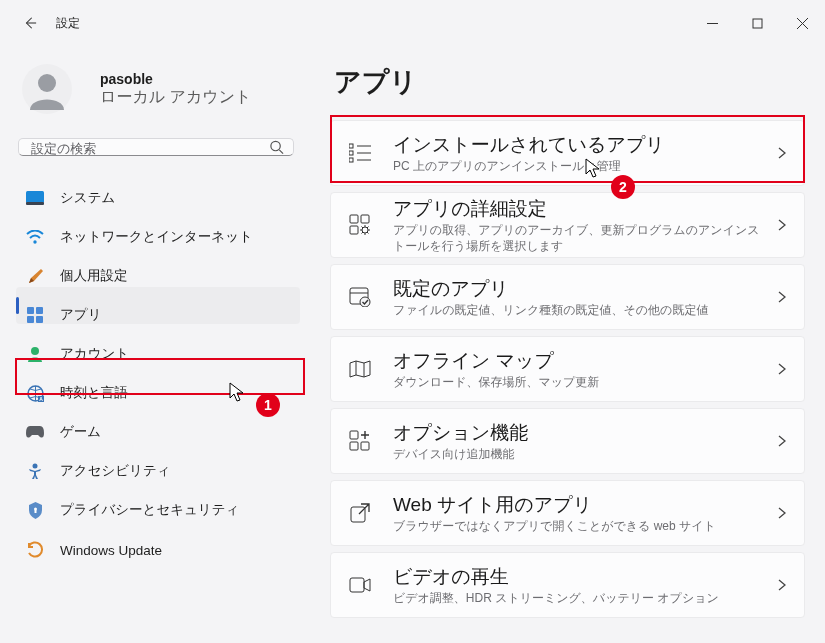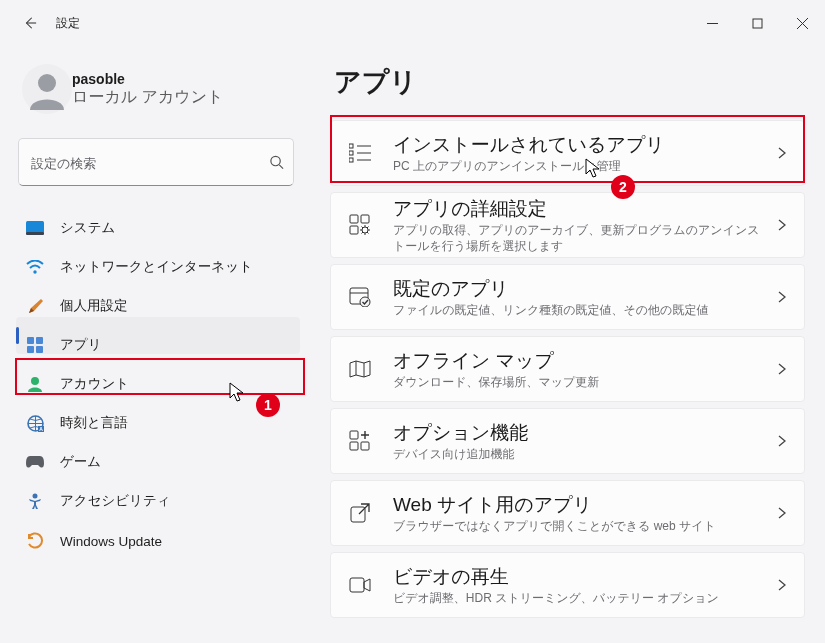--- a/index.html
+++ b/index.html
@@ -64,7 +64,7 @@
       display: flex;
       align-items: center;
       padding: 12px 20px 18px 22px;
-      gap: 0;
+      gap: 28px;
     }
     .avatar {
       width: 50px;

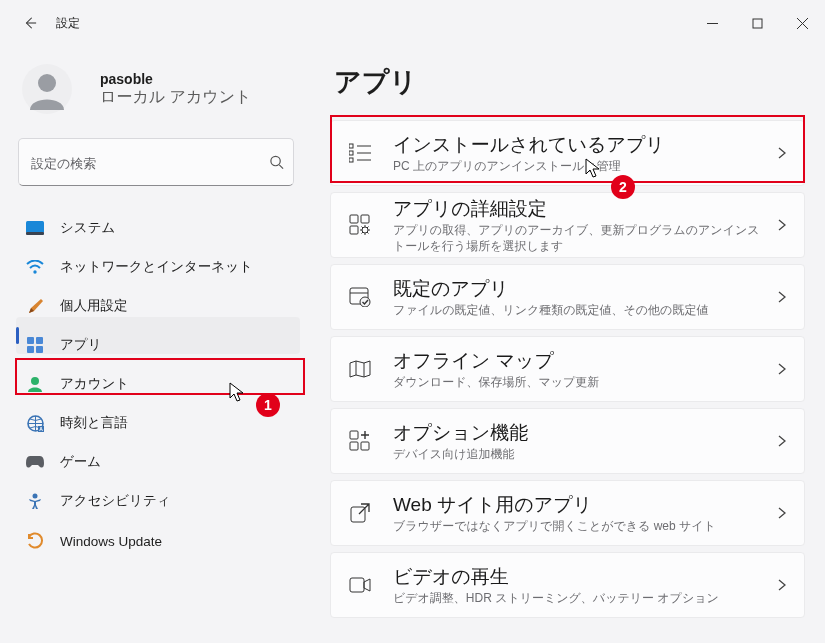--- a/index.html
+++ b/index.html
@@ -90,7 +90,7 @@
     }
     .search-input {
       width: 100%;
-      height: 48px;
+      height: 18px;
       border: 1px solid #d8d8dc;
       border-bottom: 1px solid #8a8a8e;
       border-radius: 5px;

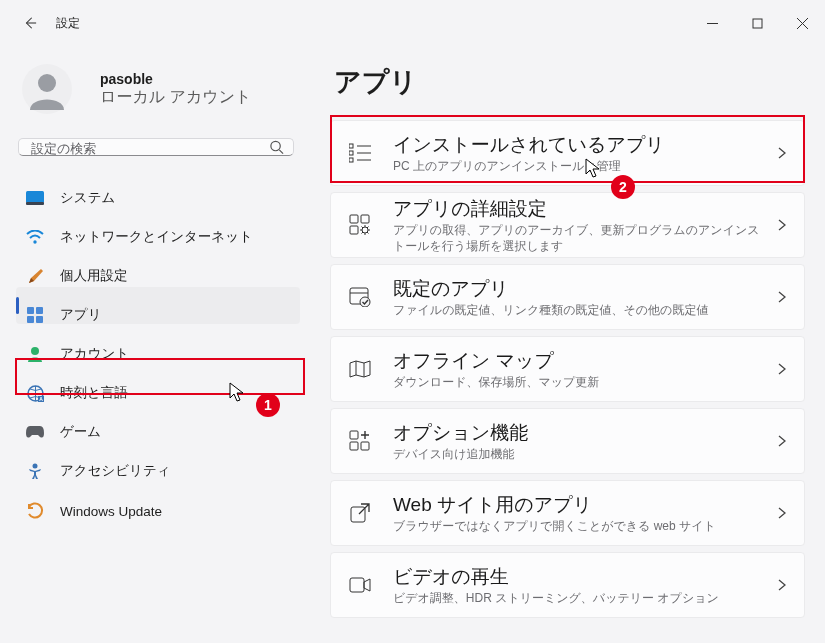--- a/index.html
+++ b/index.html
@@ -366,6 +366,16 @@
         <span>アクセシビリティ</span>
       </div>
 
+      <div class="nav-item">
+        <span class="nav-icon">
+          <svg width="15" height="17" viewBox="0 0 15 17">
+              <path d="M7.5 0 L14 3 V8 Q14 14 7.5 17 Q1 14 1 8 V3 Z" fill="#5a8cc8"></path>
+              <circle cx="7.5" cy="7" r="1.5" fill="#fff"></circle>
+              <rect x="6.5" y="8" width="2" height="3" fill="#fff"></rect>
+            </svg>
+        </span>
+        <span>プライバシーとセキュリティ</span>
+      </div>
 
       <div class="nav-item">
         <span class="nav-icon">

